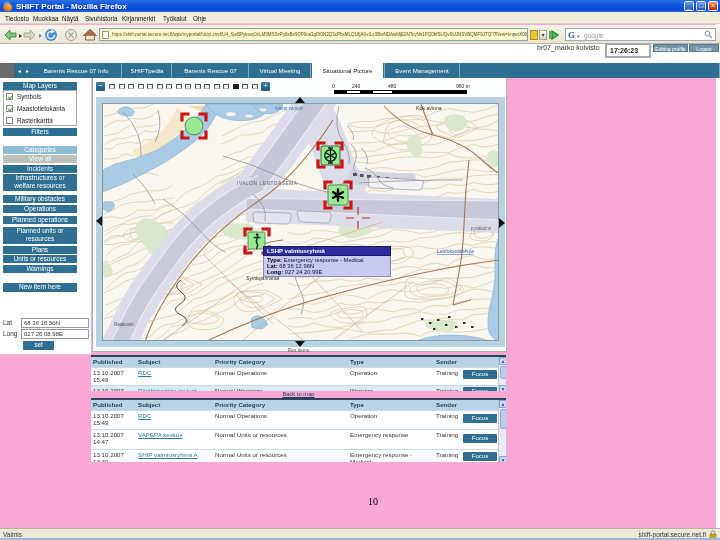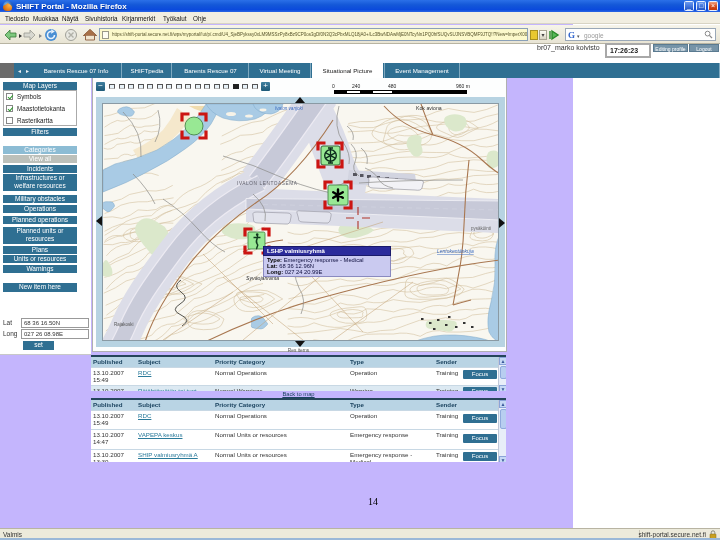--- a/index.html
+++ b/index.html
@@ -3,7 +3,7 @@
 <style>
 * { margin:0; padding:0; box-sizing:border-box; }
 html,body { width:720px; height:540px; background:#fff; font-family:"Liberation Sans",sans-serif; overflow:hidden; }
-#page { position:relative; width:573px; height:540px; background:#c4b5fd; }
+#page { position:relative; width:716px; height:540px; background:#f9a8d4; }
 
 #titlebar { position:absolute; left:0; top:0; width:720px; height:12px;
   background:linear-gradient(#2b70e8 0%, #1458d8 40%, #0b4adc 80%, #2a66e4 100%); }

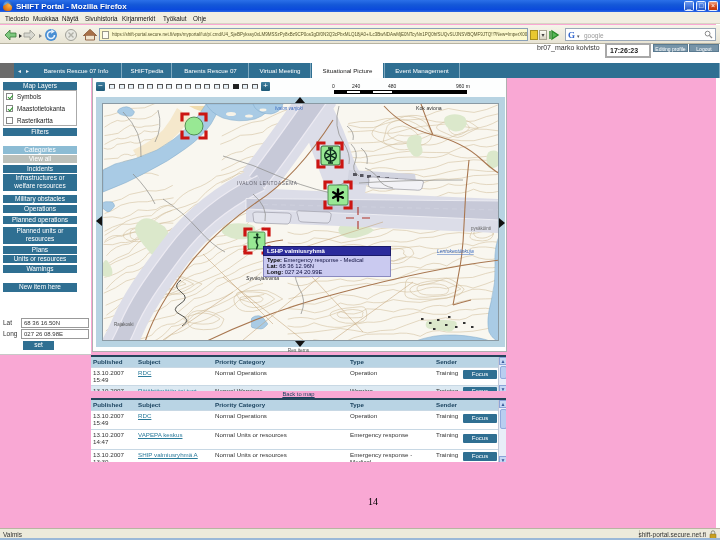--- a/index.html
+++ b/index.html
@@ -546,7 +546,7 @@
         <div class="sbtn2" style="top:56px;">▼</div>
       </div>
 </div>
-<div id="slidenum">14</div>
+<div id="slidenum">10</div>
 <div id="statusbar">
       <span class="vt">Valmis</span>
       <span class="sep"></span>

